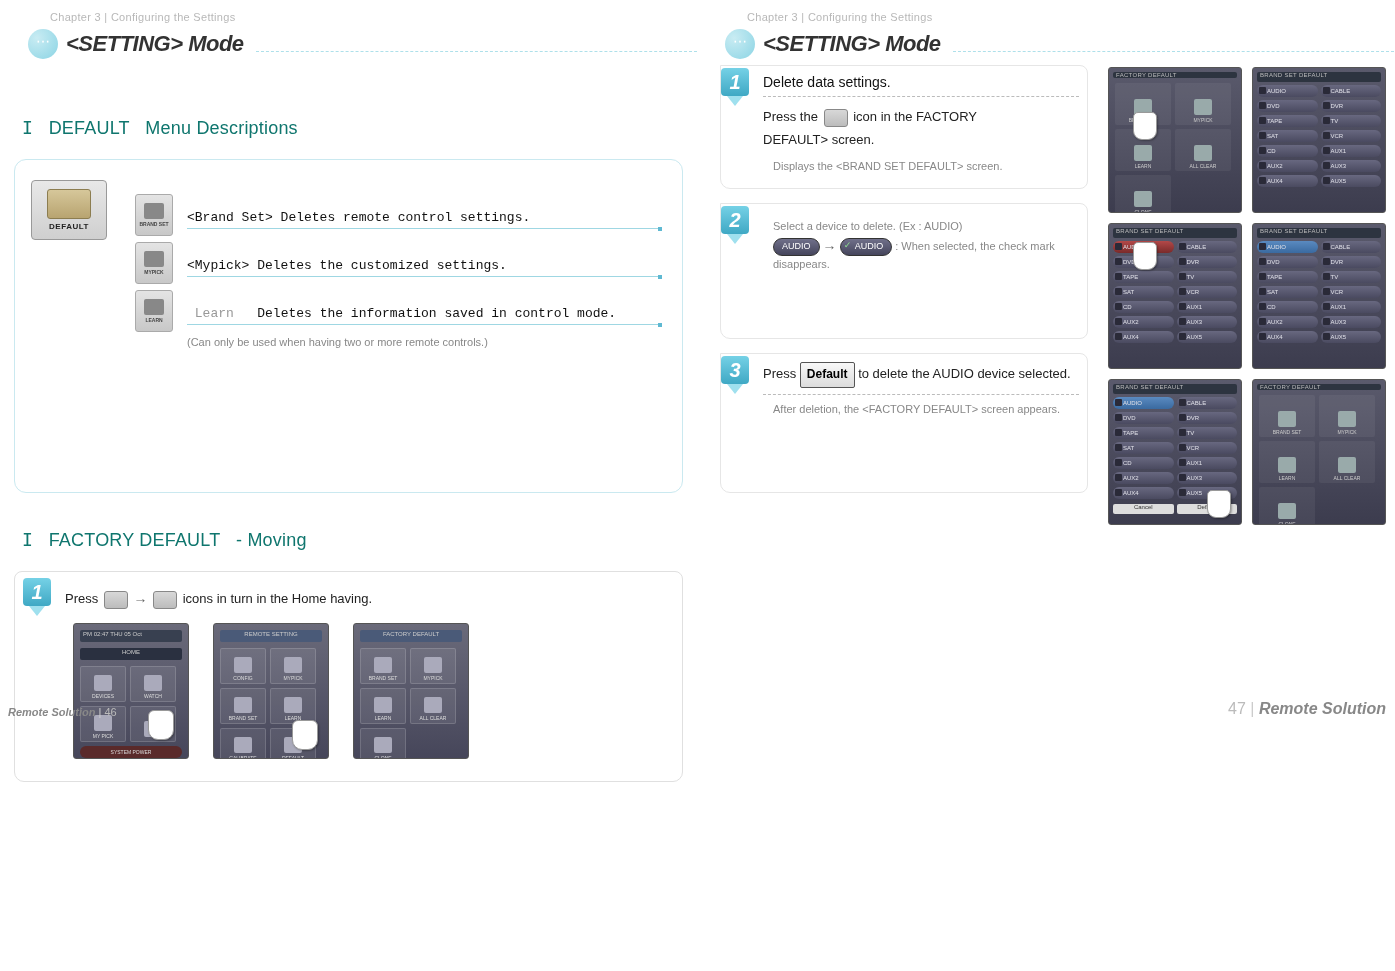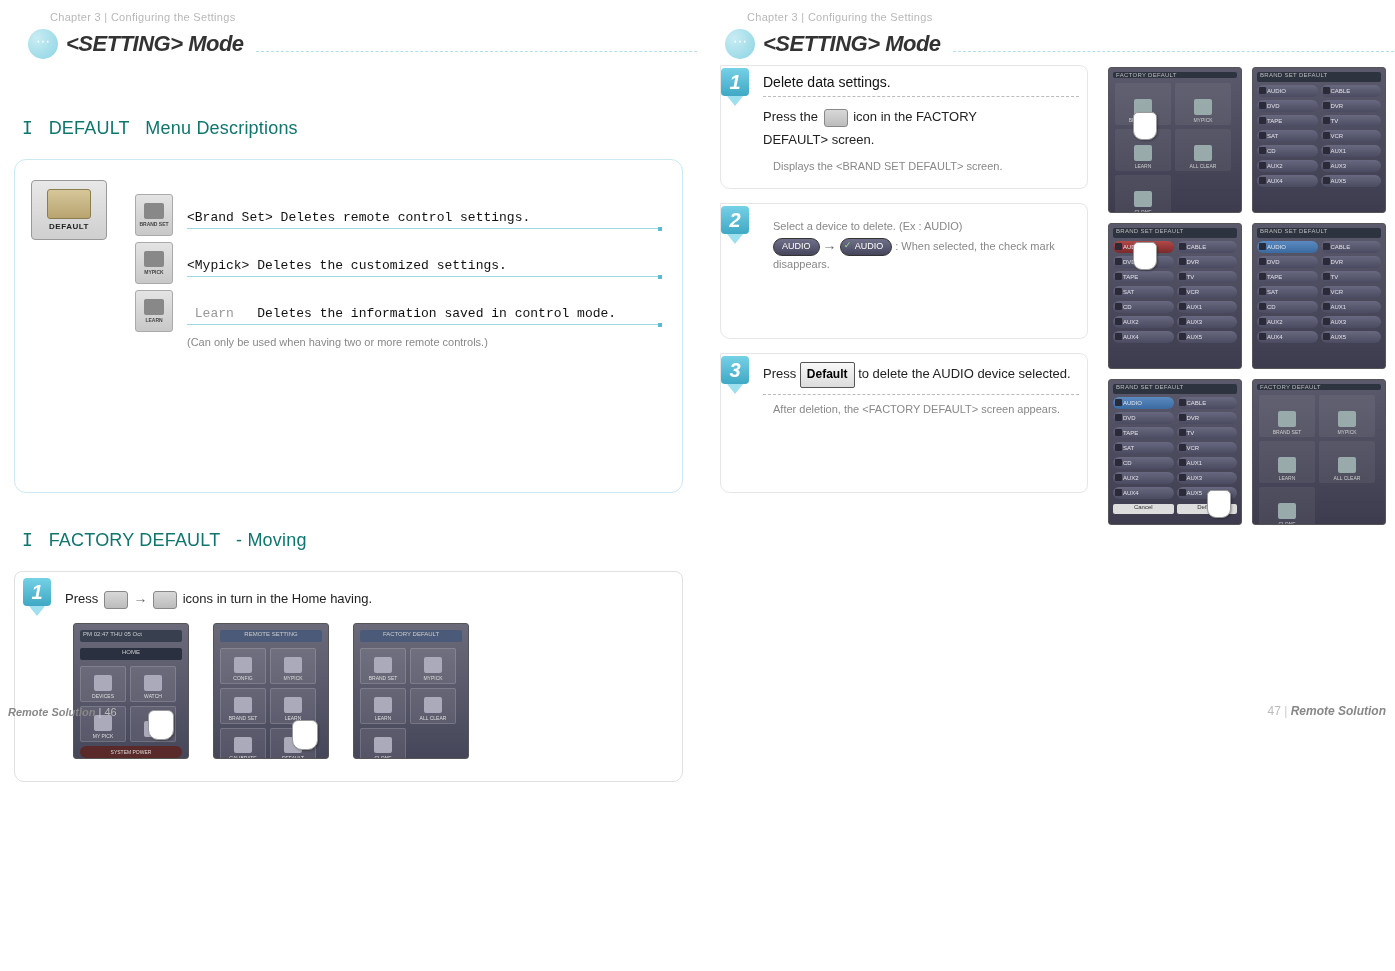--- a/index.html
+++ b/index.html
@@ -393,7 +393,7 @@
   .footer-right {
     position: absolute;
     right: 8px; bottom: 12px;
-    font-size: 12px;
+    font-size: 16px;
     color: #bbb;
   }
   .footer-left b, .footer-right b { color: #888; font-style: italic; font-weight: bold; }

